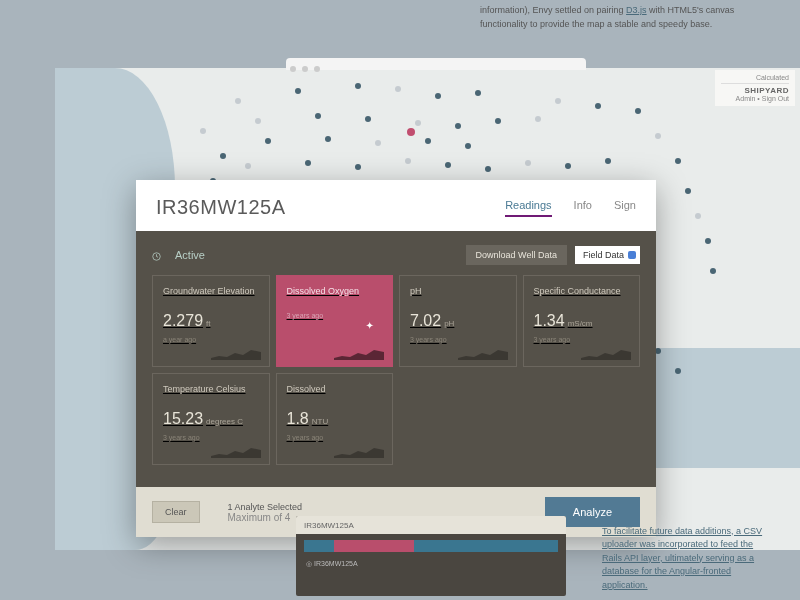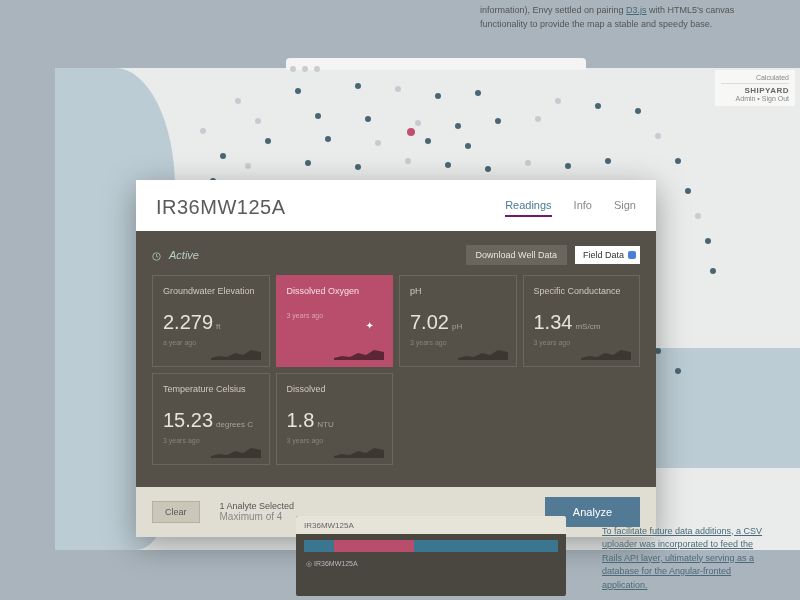--- a/index.html
+++ b/index.html
@@ -39,7 +39,7 @@
 
 .modal-body { background: #555149; padding: 14px 16px 16px; }
 .status-row { display: flex; align-items: center; justify-content: space-between; margin-bottom: 10px; }
-.status { color: #b8cfc6; font-size: 11px; font-style: italic; display: flex; align-items: flex-end; gap: 8px; }
+.status { color: #b8cfc6; font-size: 11px; display: flex; align-items: flex-end; gap: 14px; }
 .status svg { width: 9px; height: 9px; }
 .actions { display: flex; gap: 8px; align-items: center; }
 .btn-dl { background: #6a665e; color: #e8e4da; border: none; font-size: 9px; padding: 5px 10px; cursor: pointer; }

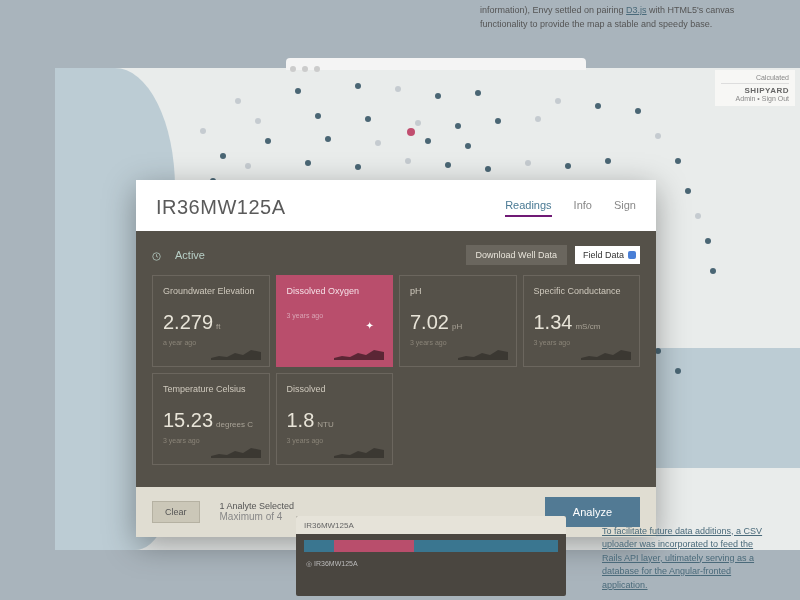--- a/index.html
+++ b/index.html
@@ -47,7 +47,7 @@
 .btn-field::after { content: ''; position: absolute; right: 4px; top: 50%; transform: translateY(-50%); width: 8px; height: 8px; background: #4a7fd6; border-radius: 2px; }
 
 .cards { display: grid; grid-template-columns: repeat(4, 1fr); gap: 6px; margin-bottom: 6px; }
-.card { border: 1px solid #6b665e; padding: 10px 10px 2px; min-height: 92px; cursor: pointer; position: relative; }
+.card { border: 1px solid #6b665e; padding: 10px 10px 2px; min-height: 92px; cursor: pointer; position: relative; text-decoration: underline; }
 .card.selected { background: #b94e6c; border-color: #b94e6c; }
 .card-title { font-size: 9px; color: #cfc9bd; font-weight: 400; margin-bottom: 16px; }
 .card.selected .card-title { color: #f5dfe6; }

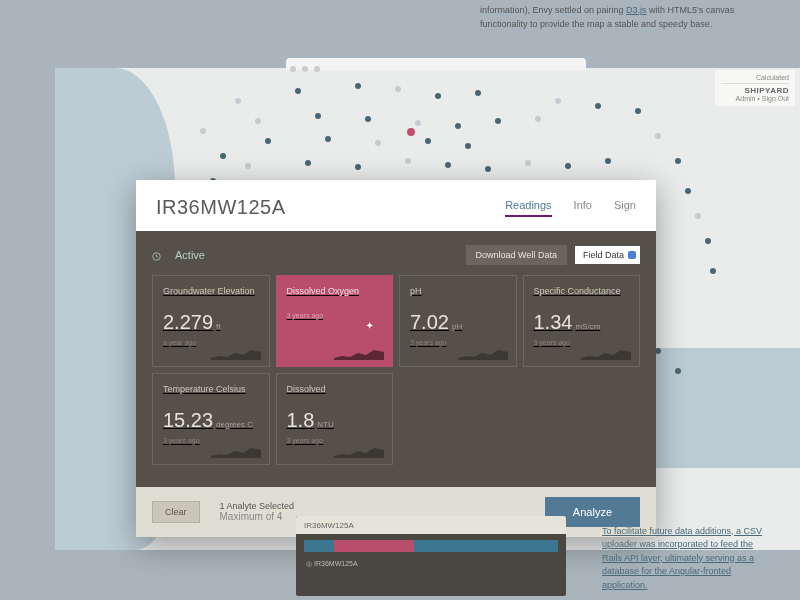--- a/index.html
+++ b/index.html
@@ -51,7 +51,7 @@
 .card.selected { background: #b94e6c; border-color: #b94e6c; }
 .card-title { font-size: 9px; color: #cfc9bd; font-weight: 400; margin-bottom: 16px; }
 .card.selected .card-title { color: #f5dfe6; }
-.card-value { font-size: 20px; font-weight: 300; color: #e8e4d8; line-height: 1; }
+.card-value { font-size: 16px; font-weight: 300; color: #e8e4d8; line-height: 1; }
 .card.selected .card-value { color: #fff; }
 .card-unit { font-size: 8px; color: #a8a296; margin-left: 3px; }
 .card.selected .card-unit { color: #eecdd6; }

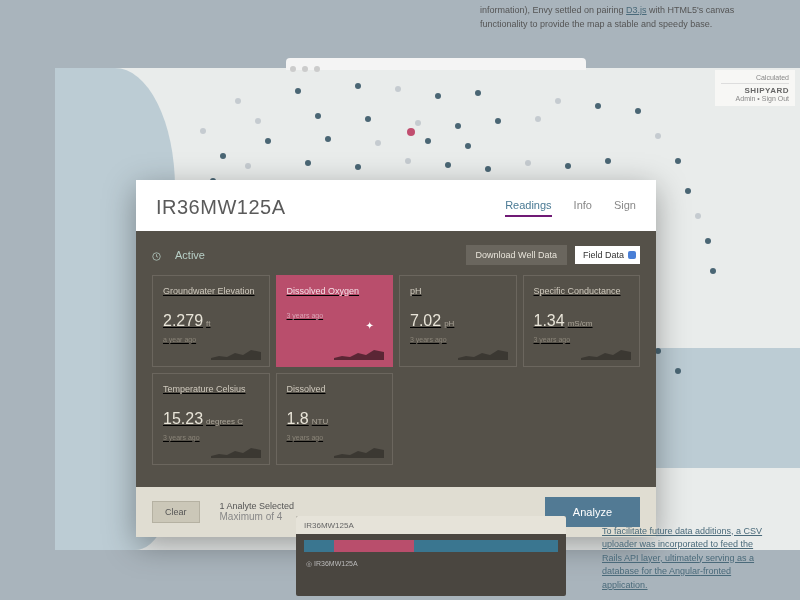--- a/index.html
+++ b/index.html
@@ -63,7 +63,7 @@
 
 
 .modal-footer { background: #e0ddd2; padding: 10px 16px; display: flex; align-items: center; justify-content: space-between; }
-.footer-left { display: flex; align-items: flex-start; gap: 20px; }
+.footer-left { display: flex; align-items: center; gap: 28px; }
 .btn-clear { background: #cbc7b8; border: 1px solid #b5b1a2; color: #555; font-size: 9px; padding: 5px 12px; cursor: pointer; }
 .sel-info { font-size: 9px; color: #555; }
 .sel-info .sub { font-size: 10px; color: #888; }

